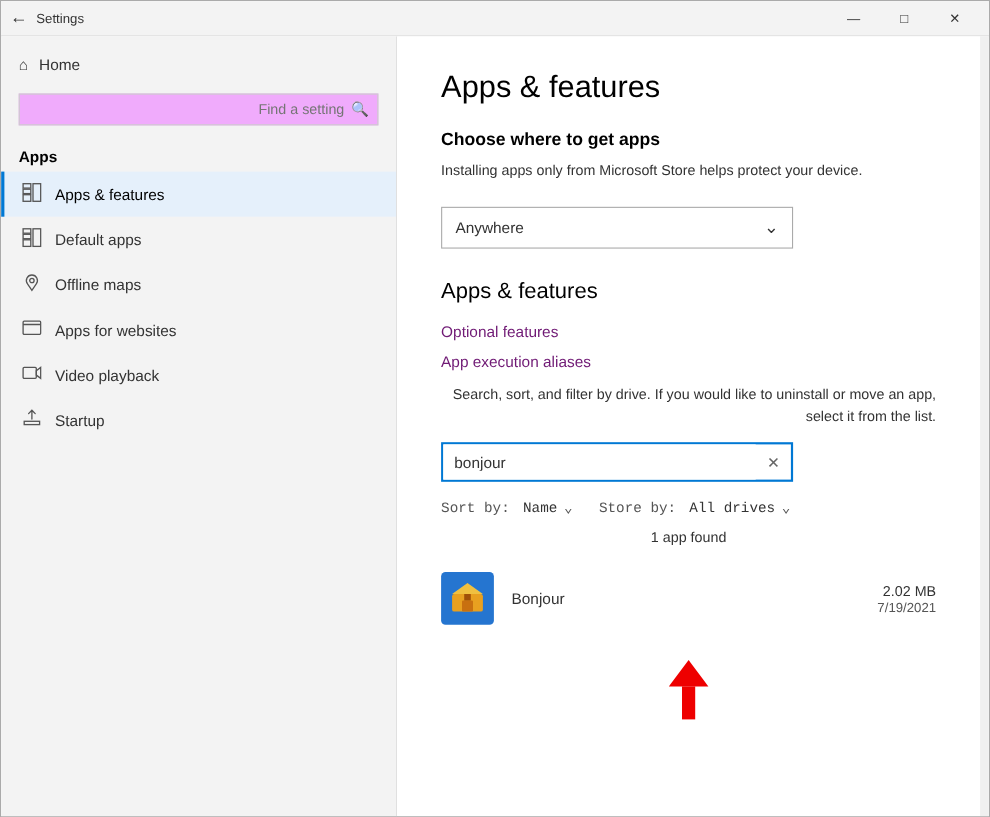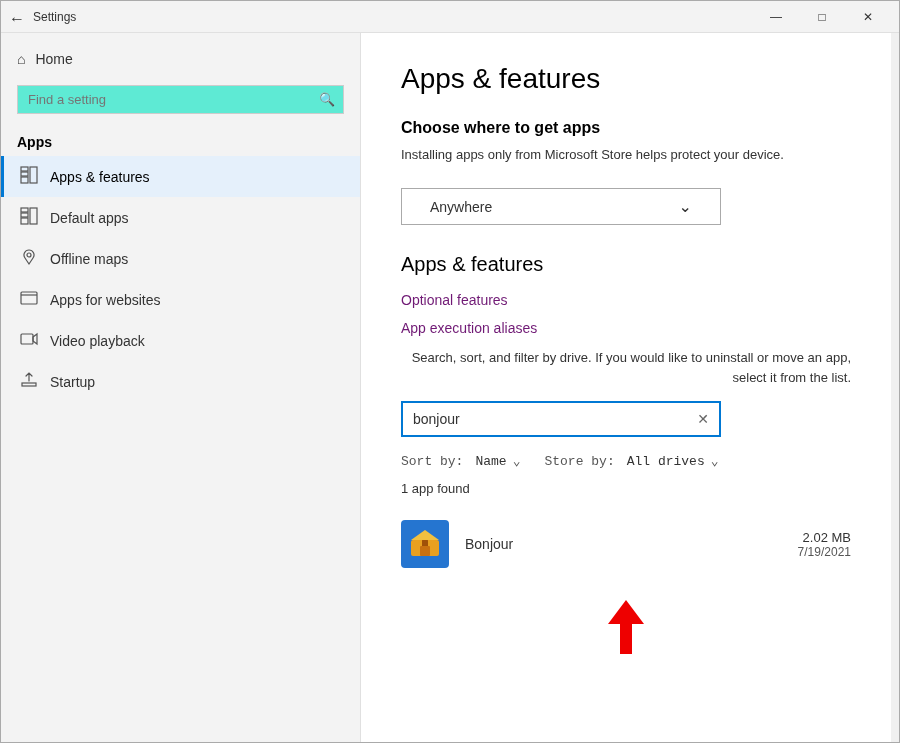--- a/index.html
+++ b/index.html
@@ -86,10 +86,11 @@
       width: 100%;
       padding: 6px 30px 6px 10px;
       border: 1px solid #ccc;
-      background: #5eead4;
+      background: #f0abfc;
       font-size: 13px;
       color: #666;
       outline: none;
+      text-align: right;
     }
     .search-icon-wrap {
       position: absolute;

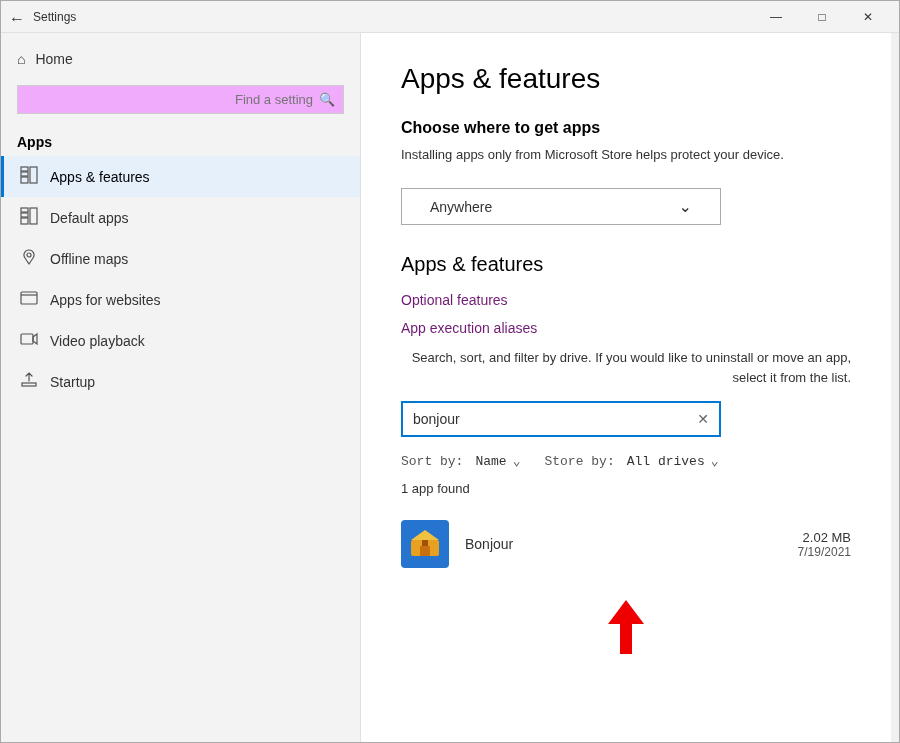--- a/index.html
+++ b/index.html
@@ -153,7 +153,7 @@
       align-items: center;
       border: 1px solid #aaa;
       background: #fff;
-      padding: 8px 28px;
+      padding: 8px 12px;
       width: 320px;
       cursor: pointer;
       justify-content: space-between;

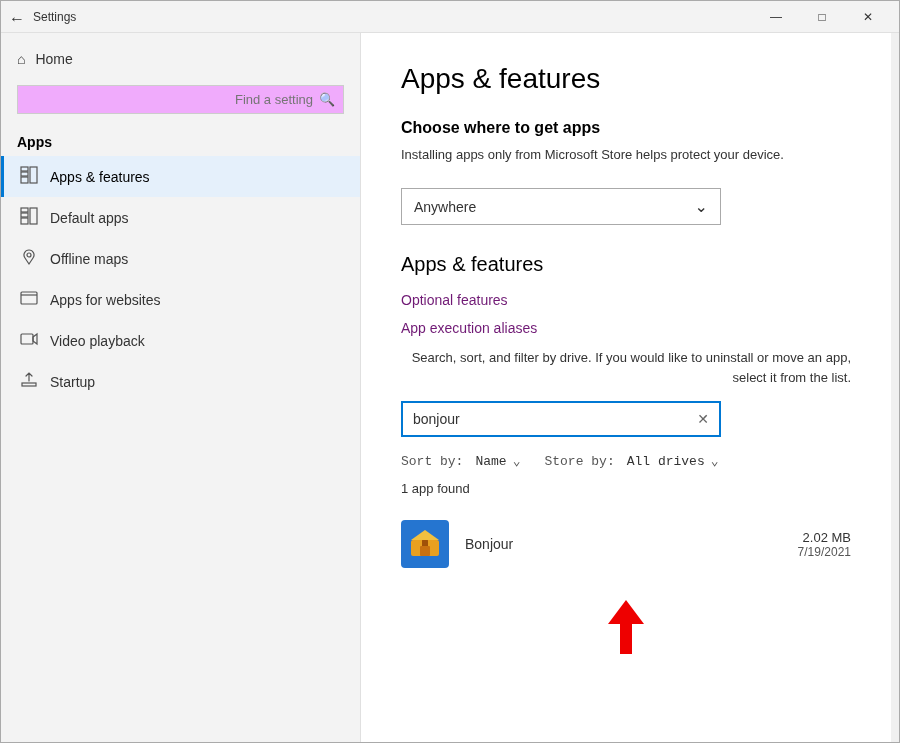--- a/index.html
+++ b/index.html
@@ -228,6 +228,7 @@
       font-size: 13px;
       color: #333;
       margin-bottom: 16px;
+      text-align: center;
     }
     .app-list-item {
       display: flex;

